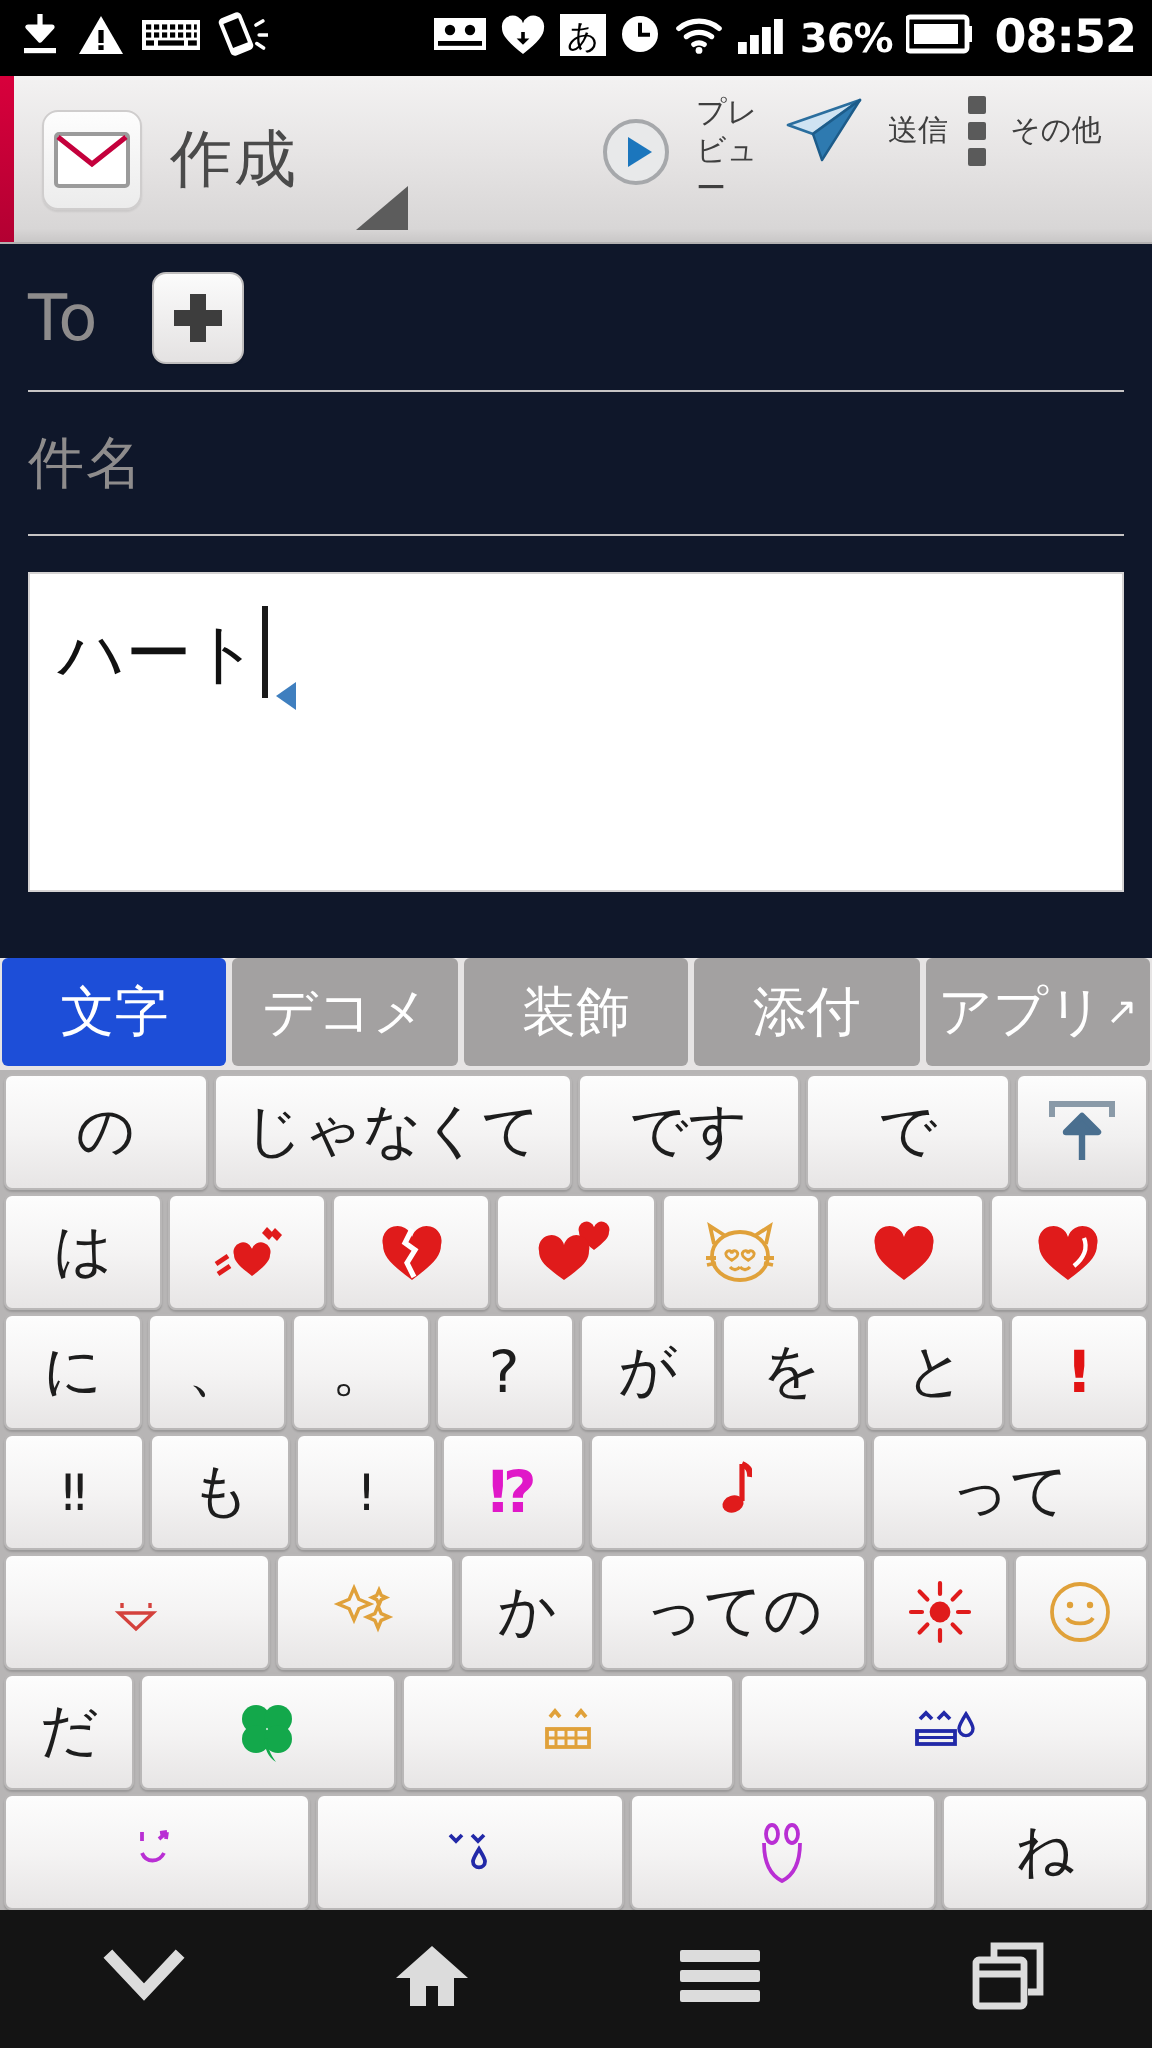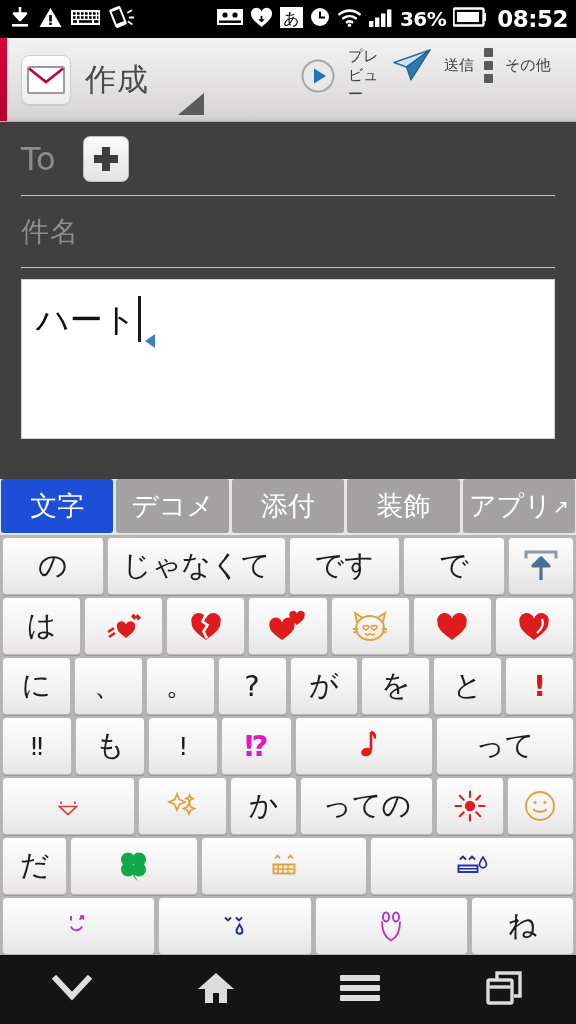--- a/index.html
+++ b/index.html
@@ -58,7 +58,7 @@
   .dots i { display:block; width:9px; height:9px; background:#5a5a5a; border-radius:1px; }
 
   
-  .compose { flex:1 1 auto; background:#404040; position:relative; padding:0 21px; }
+  .compose { flex:1 1 auto; background:#0f172a; position:relative; padding:0 14px; }
   .field-to {
     height:74px; display:flex; align-items:center;
     border-bottom:1px solid #c6c4c4; position:relative;

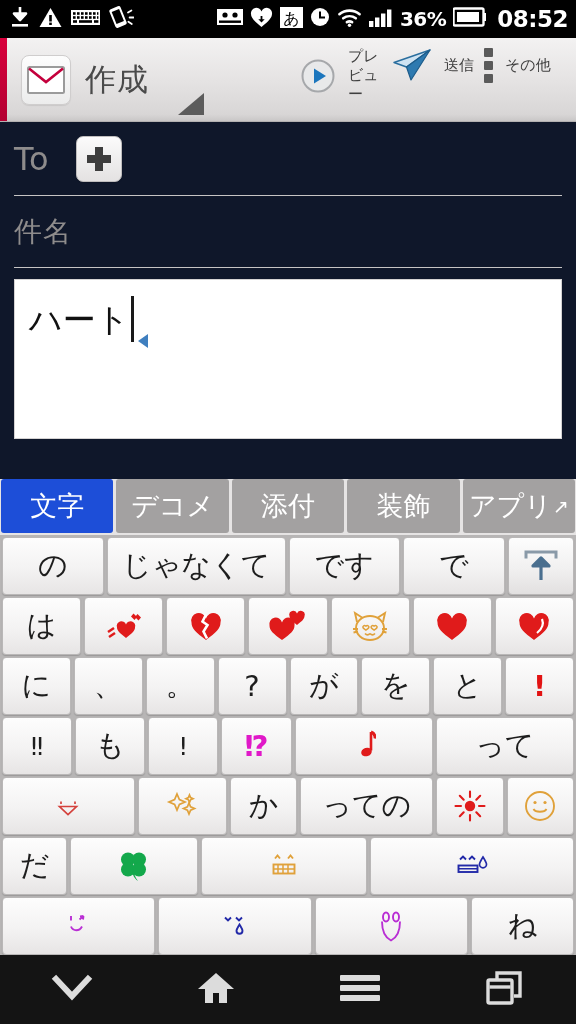--- a/index.html
+++ b/index.html
@@ -82,7 +82,7 @@
   }
   .subject-ph { font-size:28px; color:#8e8c8c; letter-spacing:1px; }
   .bodybox {
-    margin-top:11px; height:160px; background:#fff;
+    margin-top:18px; height:160px; background:#fff;
     border:1px solid #d5d3d3; position:relative; padding:16px 14px;
   }
   .bodytext {

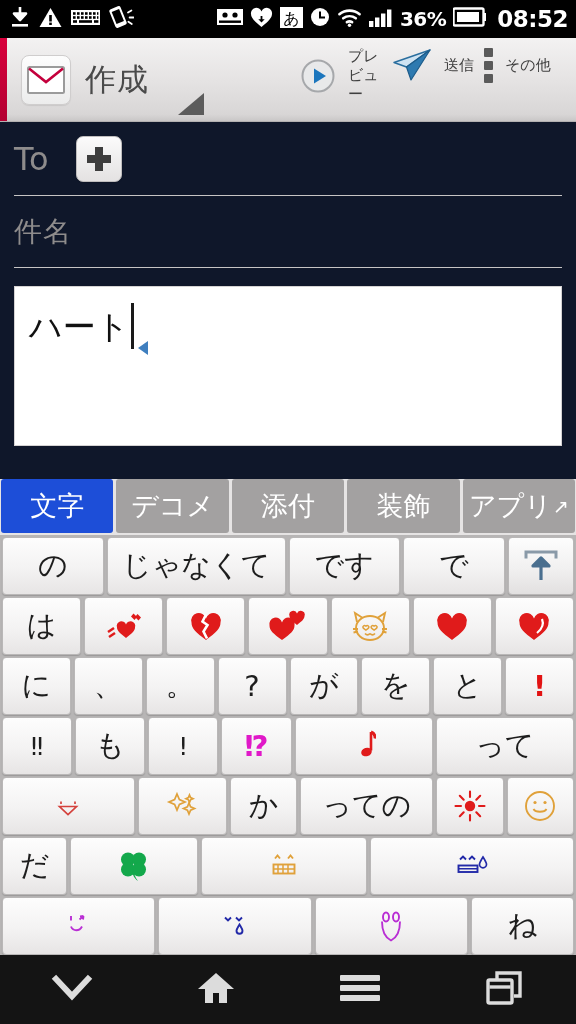--- a/index.html
+++ b/index.html
@@ -314,10 +314,10 @@
         <span>デコメ</span>
       </div>
     <div class="ime-tab">
+        <span>装飾</span>
+      </div>
+    <div class="ime-tab">
         <span>添付</span>
-      </div>
-    <div class="ime-tab">
-        <span>装飾</span>
       </div>
     <div class="ime-tab">
         <span>アプリ</span>

